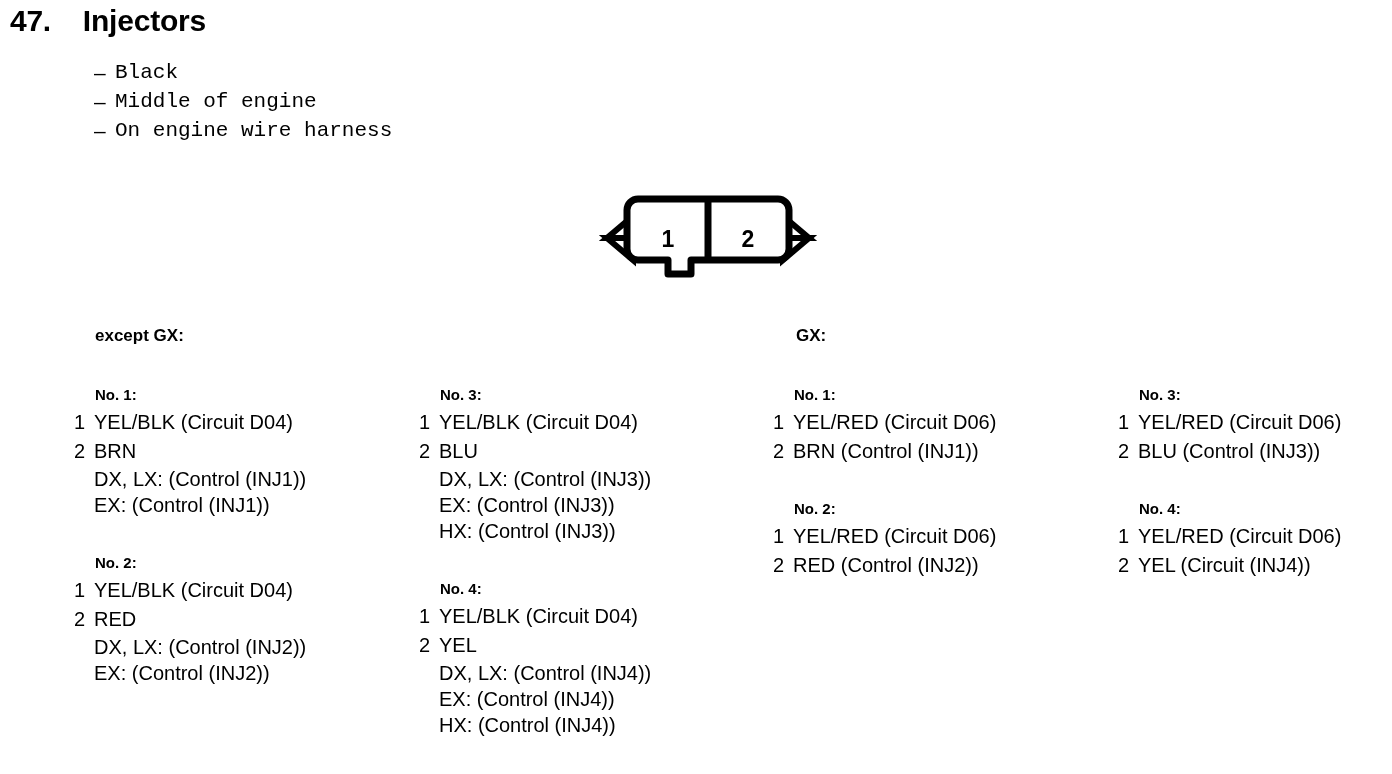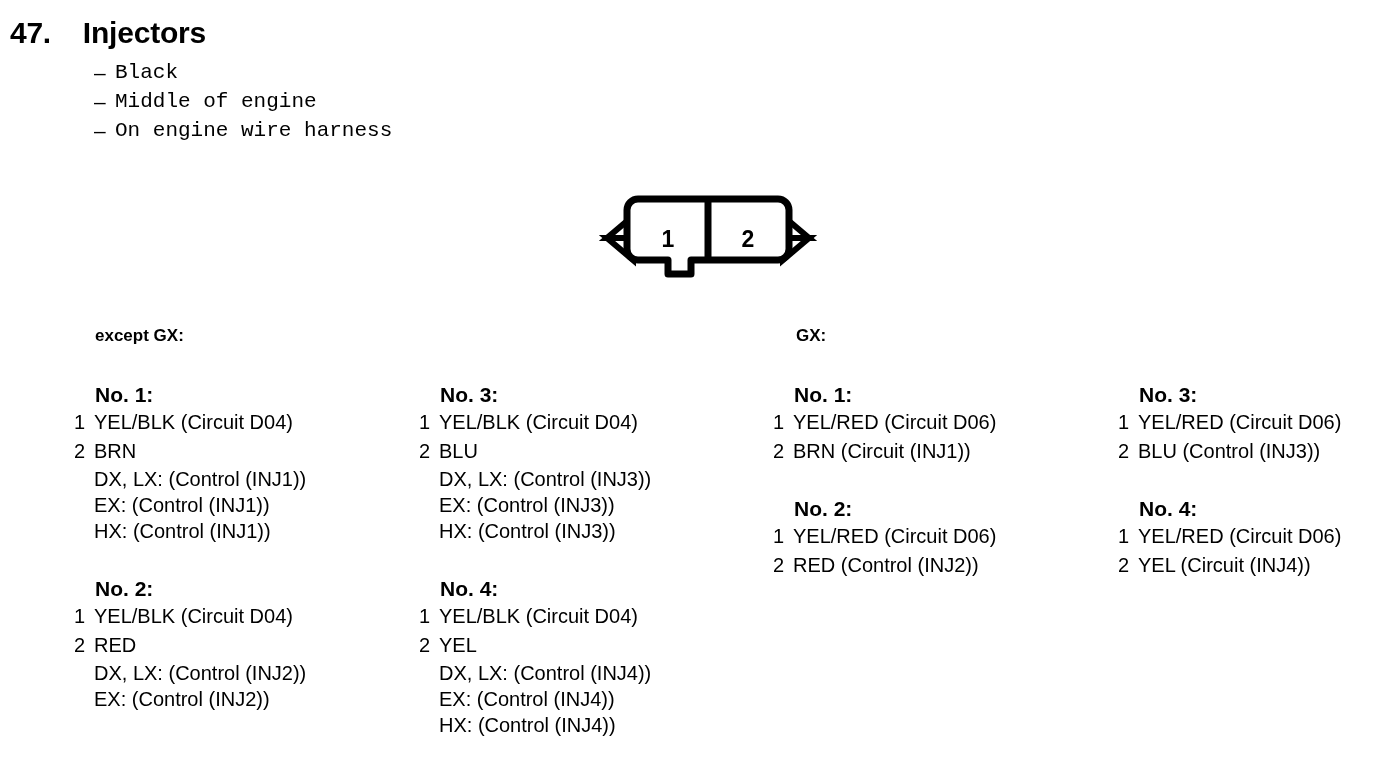--- a/index.html
+++ b/index.html
@@ -28,7 +28,7 @@
   #title-row {
     position: absolute;
     left: 10px;
-    top: 16px;
+    top: 4px;
     white-space: nowrap;
   }
   .title-number {

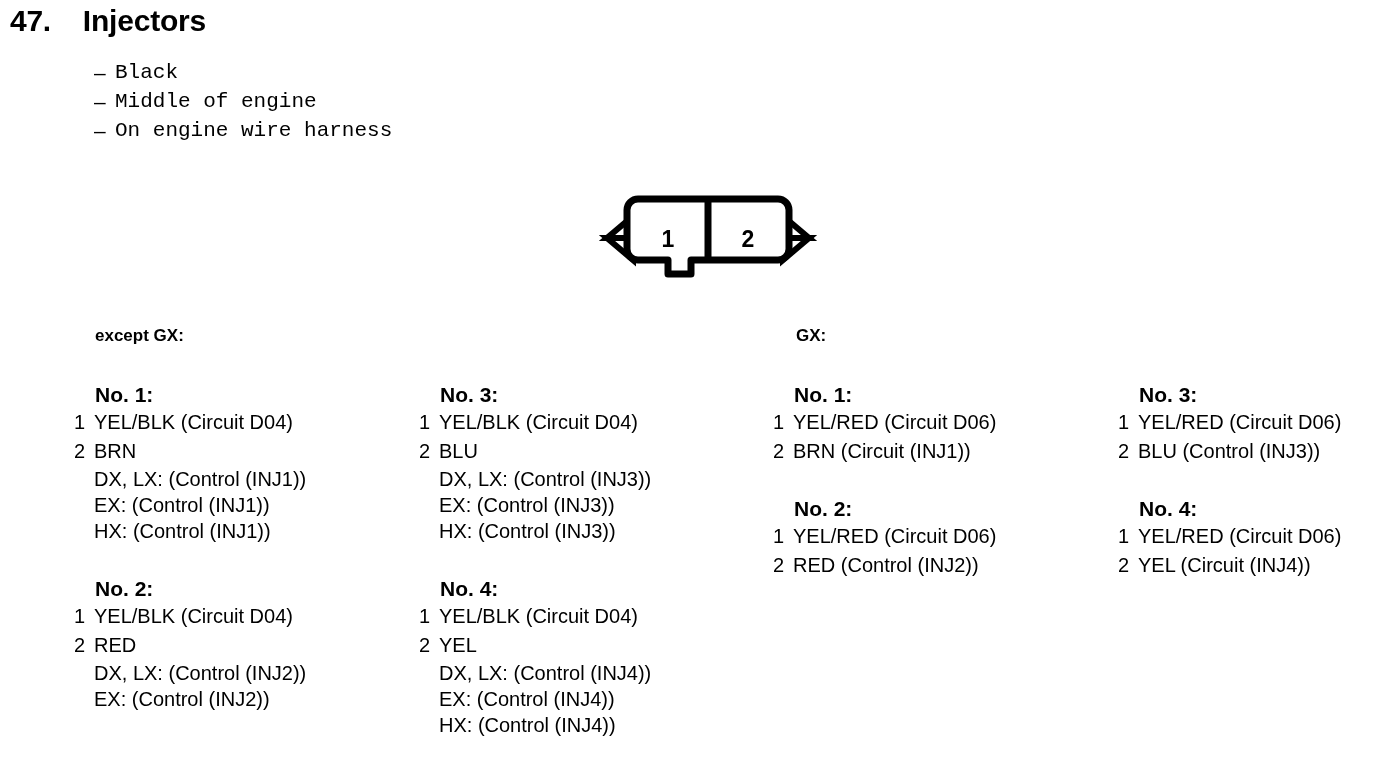--- a/index.html
+++ b/index.html
@@ -105,7 +105,7 @@
 
   .inj-group { position: relative; }
   .group-heading {
-    font-size: 21px;
+    font-size: 15px;
     font-weight: bold;
     line-height: 26px;
     margin-left: 21px;

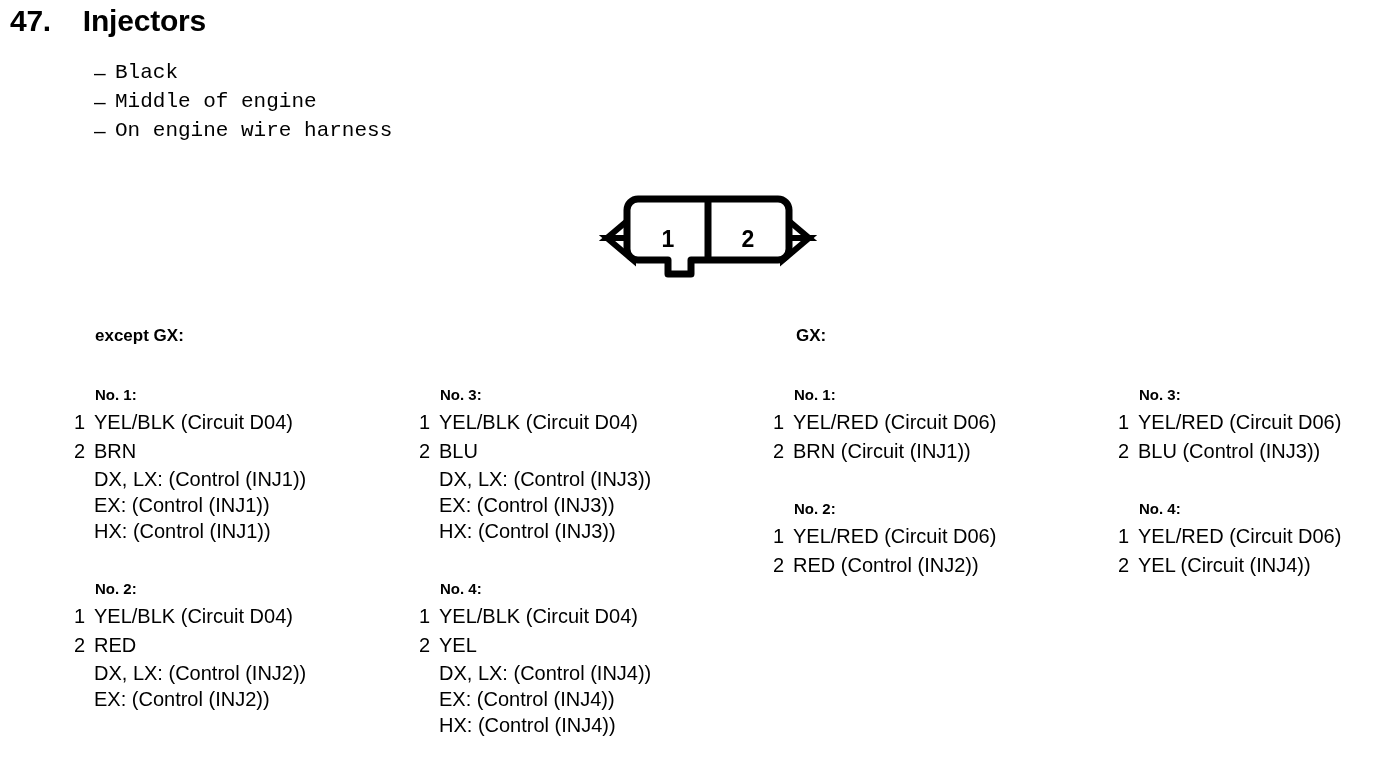--- a/index.html
+++ b/index.html
@@ -309,7 +309,7 @@
     </div>
     <div class="pin-row">
       <span class="pin-num">2</span>
-      <span class="pin-text">BRN (Circuit (INJ1))</span>
+      <span class="pin-text">BRN (Control (INJ1))</span>
     </div>
   </div>
 

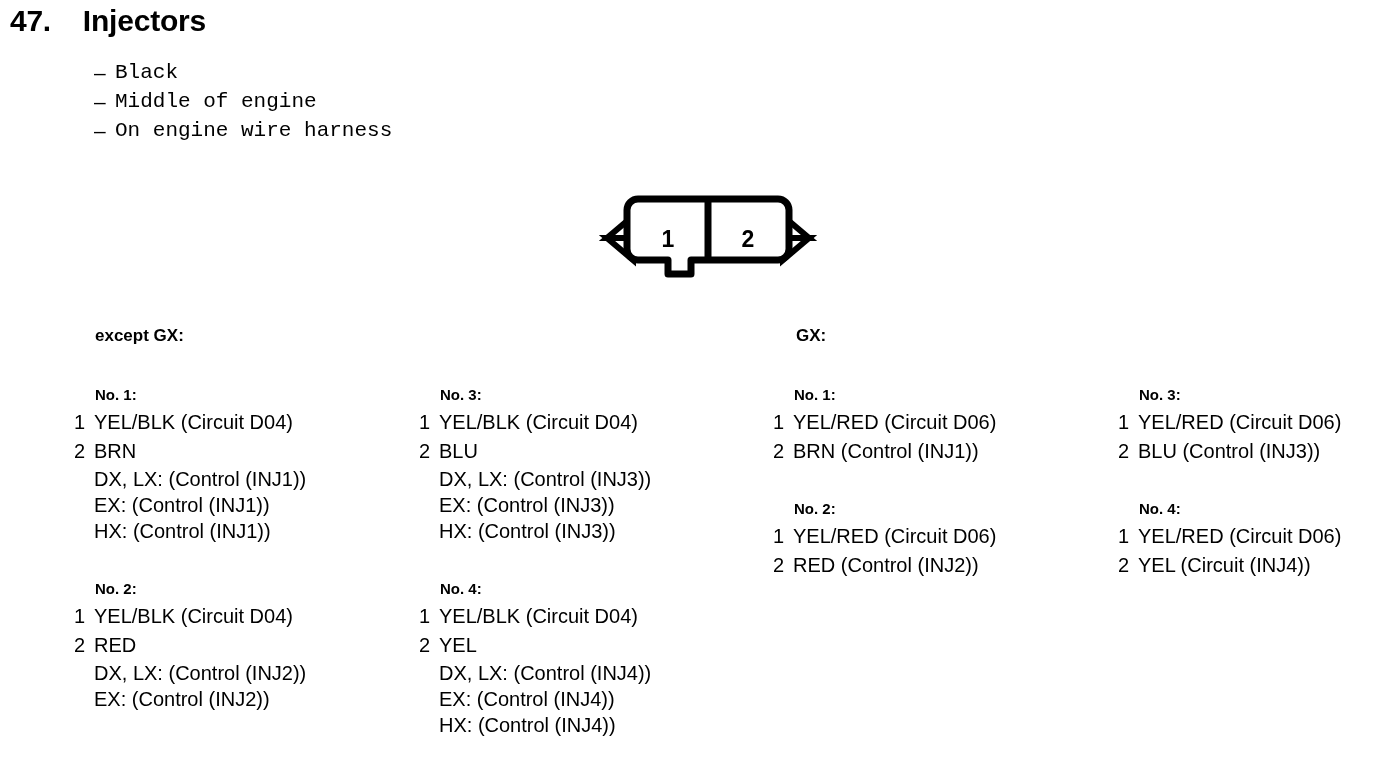--- a/index.html
+++ b/index.html
@@ -224,9 +224,6 @@
     <div class="sub-row">
       <span class="sub-text">EX: (Control (INJ1))</span>
     </div>
-    <div class="sub-row">
-      <span class="sub-text">HX: (Control (INJ1))</span>
-    </div>
   </div>
 
   <div class="group-gap-detail"></div>

